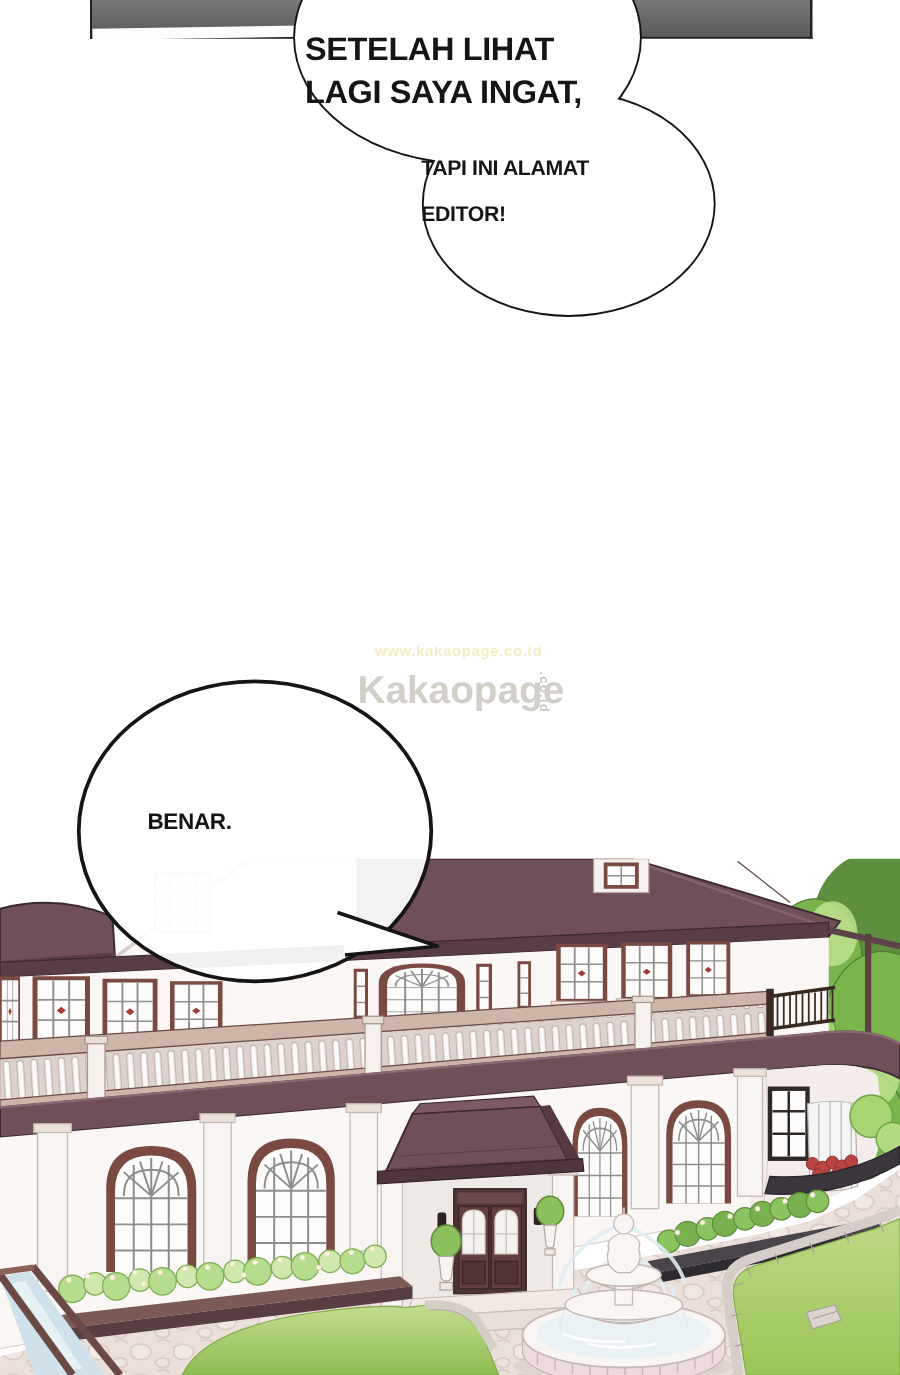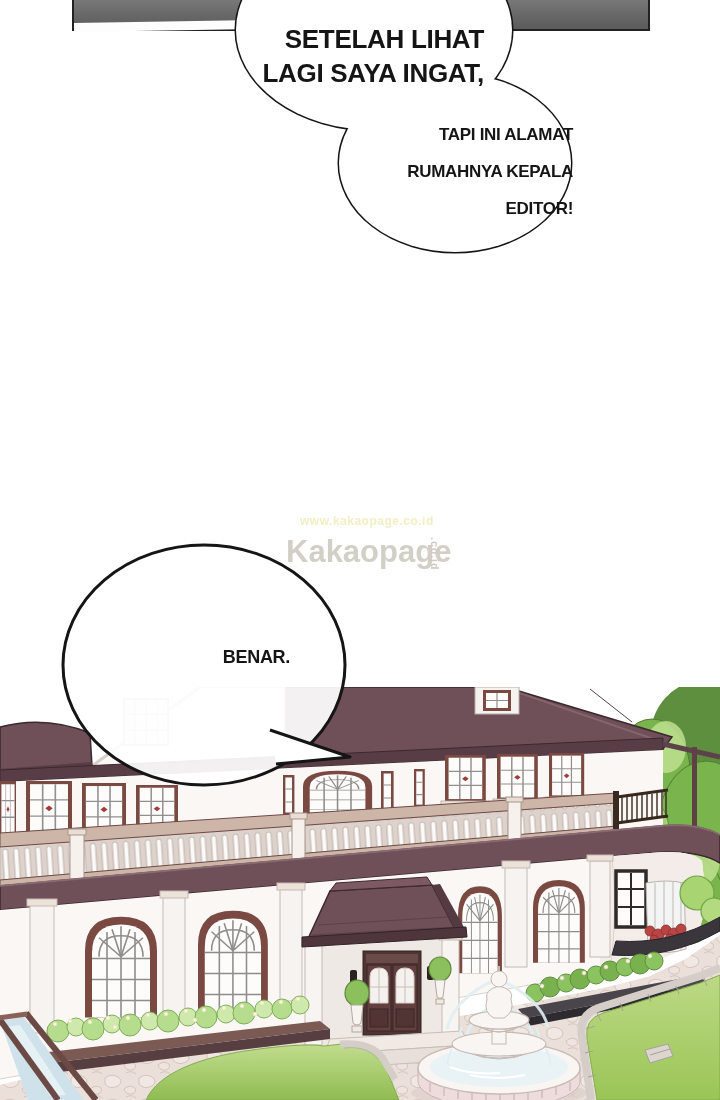--- a/index.html
+++ b/index.html
@@ -30,7 +30,7 @@
   .wm-faint{position:absolute;left:300px;top:514px;font-size:12px;font-weight:700;
     color:var(--watermark_faint);opacity:.55;filter:blur(.6px);letter-spacing:.5px;}
   
-  .comic-text{position:absolute;color:var(--ink);font-weight:700;text-align:right;
+  .comic-text{position:absolute;color:var(--ink);font-weight:700;text-align:left;
     white-space:nowrap;letter-spacing:-.3px;}
   .bubble-a{left:244px;top:22px;width:240px;font-size:26px;line-height:34px;}
   .bubble-b{left:337px;top:116px;width:236px;font-size:17px;line-height:37px;}

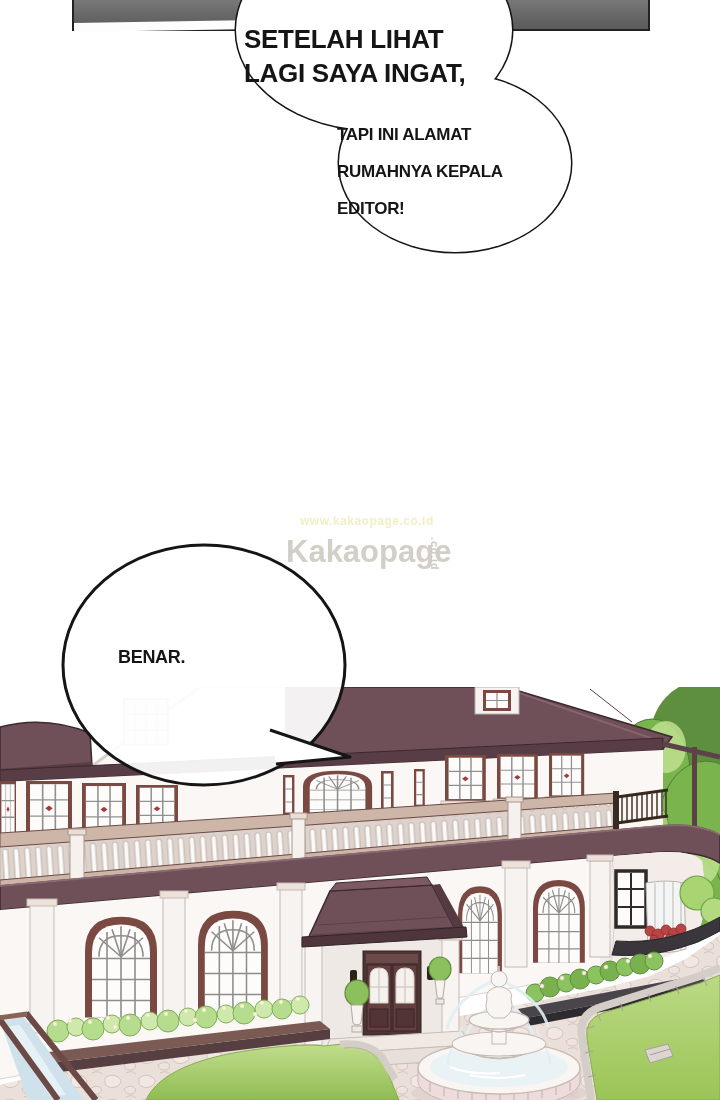--- a/index.html
+++ b/index.html
@@ -402,7 +402,6 @@
   </div>
   <div class="comic-text bubble-b">
     <div>TAPI INI ALAMAT</div>
-    <div>RUMAHNYA KEPALA</div>
     <div>EDITOR!</div>
   </div>
   <div class="comic-text bubble-c">

